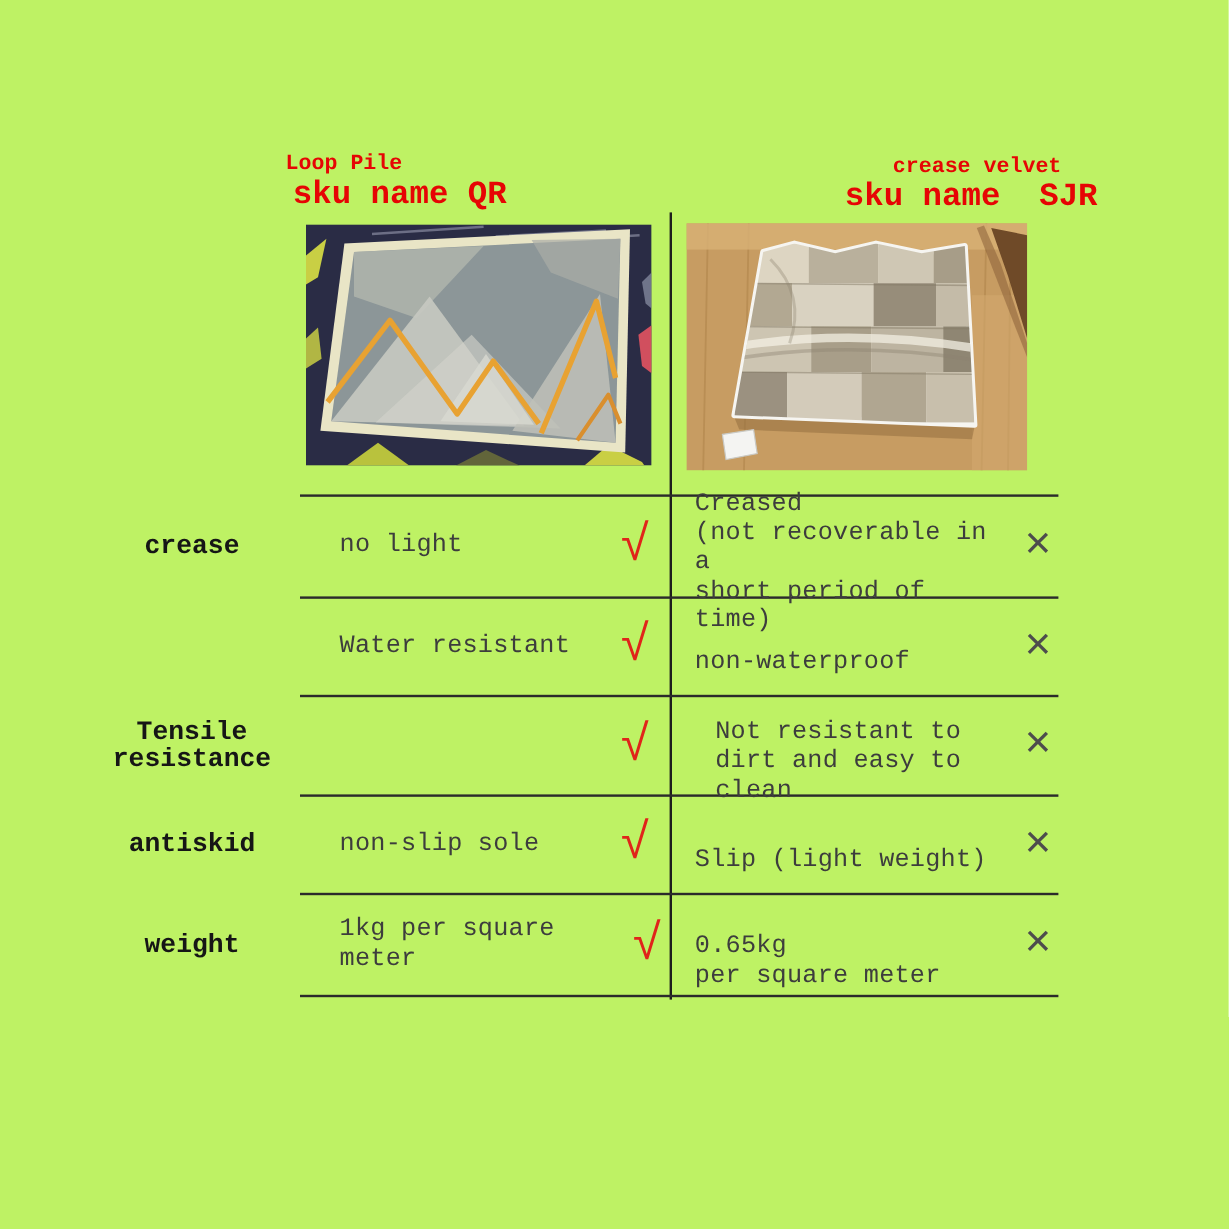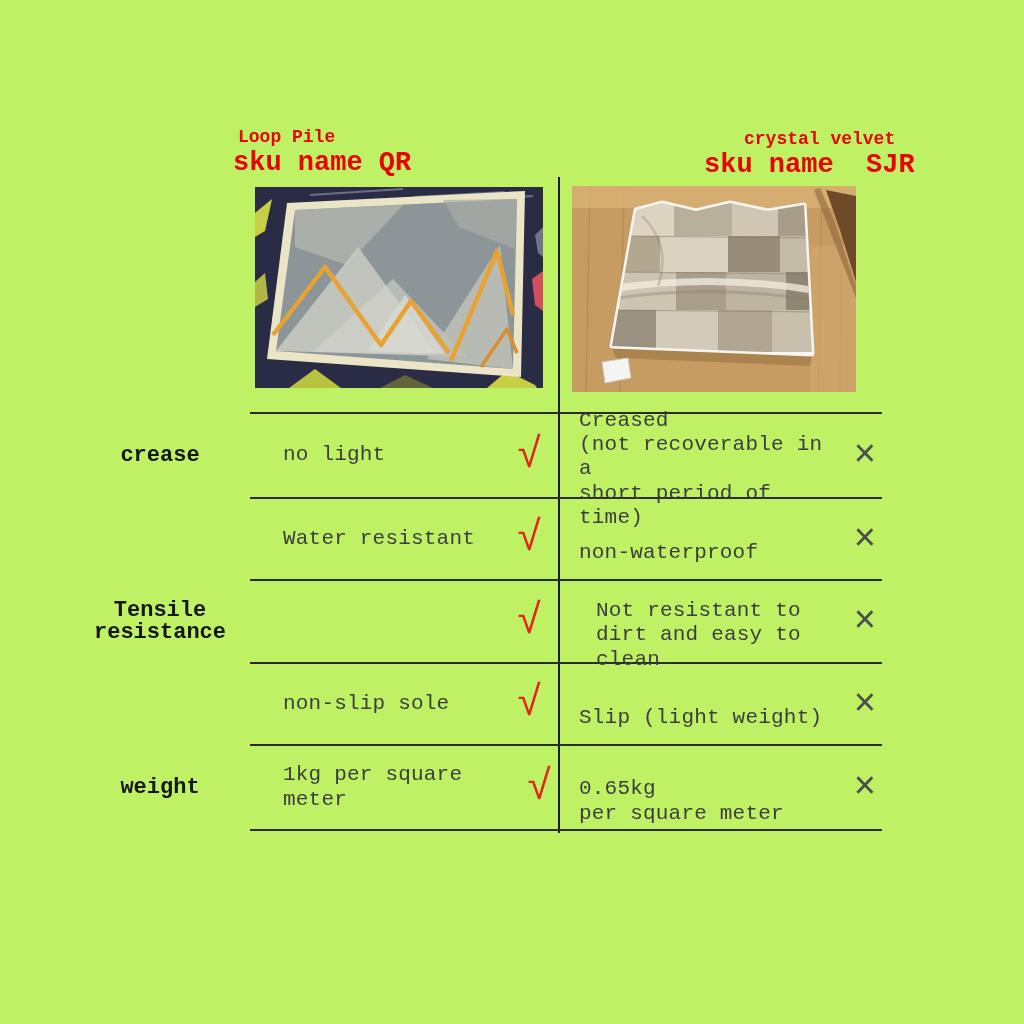--- a/index.html
+++ b/index.html
@@ -39,7 +39,7 @@
 
   <div class="hdr hdr-material" style="left:238px;top:128px;">Loop Pile</div>
   <div class="hdr hdr-sku" style="left:233px;top:150px;">sku name QR</div>
-  <div class="hdr hdr-material" style="left:744px;top:130px;">crystal velvet</div>
+  <div class="hdr hdr-material" style="left:744px;top:130px;">crease velvet</div>
   <div class="hdr hdr-sku" style="left:704px;top:152px;">sku name  SJR</div>
 
   <svg class="photo" style="left:255px;top:187px;" width="288" height="201" viewBox="0 0 288 201">

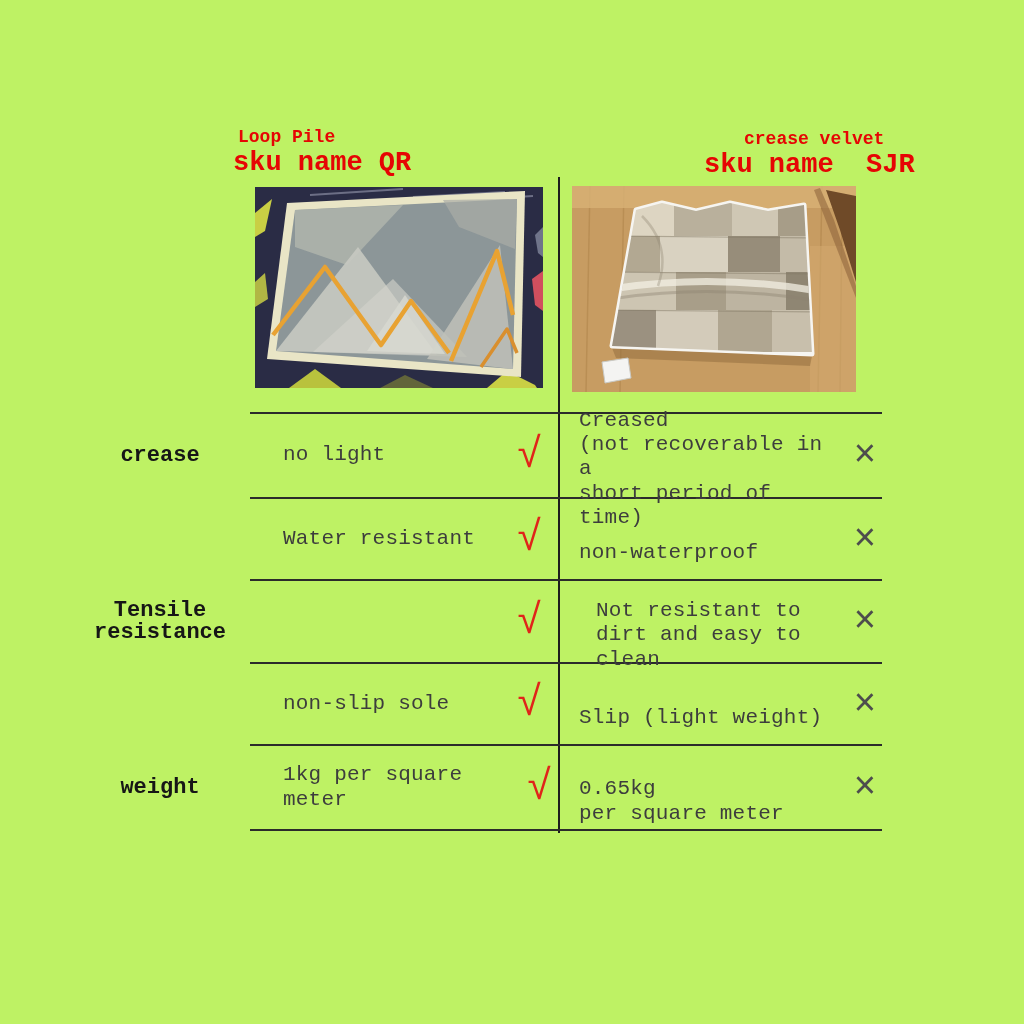--- a/index.html
+++ b/index.html
@@ -38,7 +38,7 @@
 <div id="canvas">
 
   <div class="hdr hdr-material" style="left:238px;top:128px;">Loop Pile</div>
-  <div class="hdr hdr-sku" style="left:233px;top:150px;">sku name QR</div>
+  <div class="hdr hdr-sku" style="left:244px;top:150px;">sku name QR</div>
   <div class="hdr hdr-material" style="left:744px;top:130px;">crease velvet</div>
   <div class="hdr hdr-sku" style="left:704px;top:152px;">sku name  SJR</div>
 

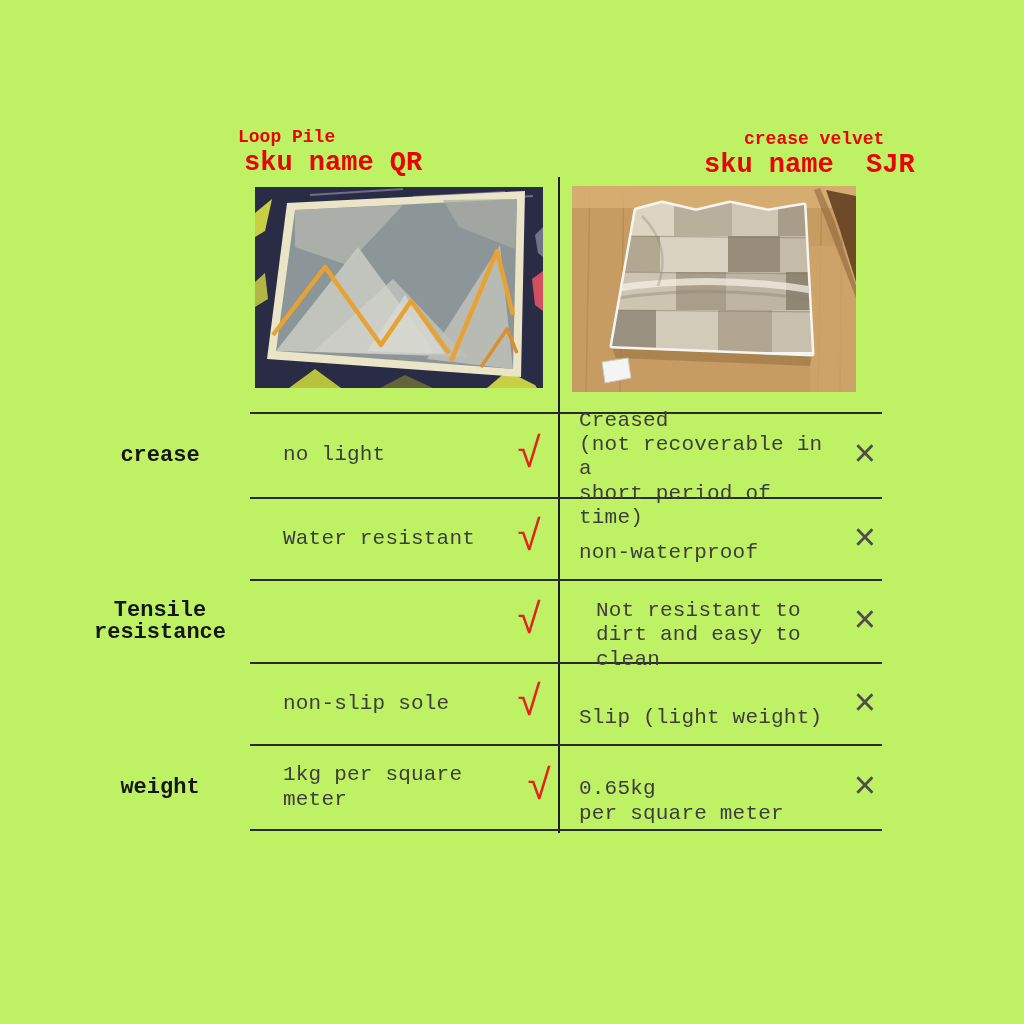--- a/index.html
+++ b/index.html
@@ -161,6 +161,7 @@
   </div>
 
   <div class="trow" style="top:664px;height:80px;">
+    <div class="feature">antiskid</div>
     <div class="cell lcell">non-slip sole</div>
     <div class="mark checkpos">√</div>
     <div class="cell rcell">Slip (light weight)</div>

